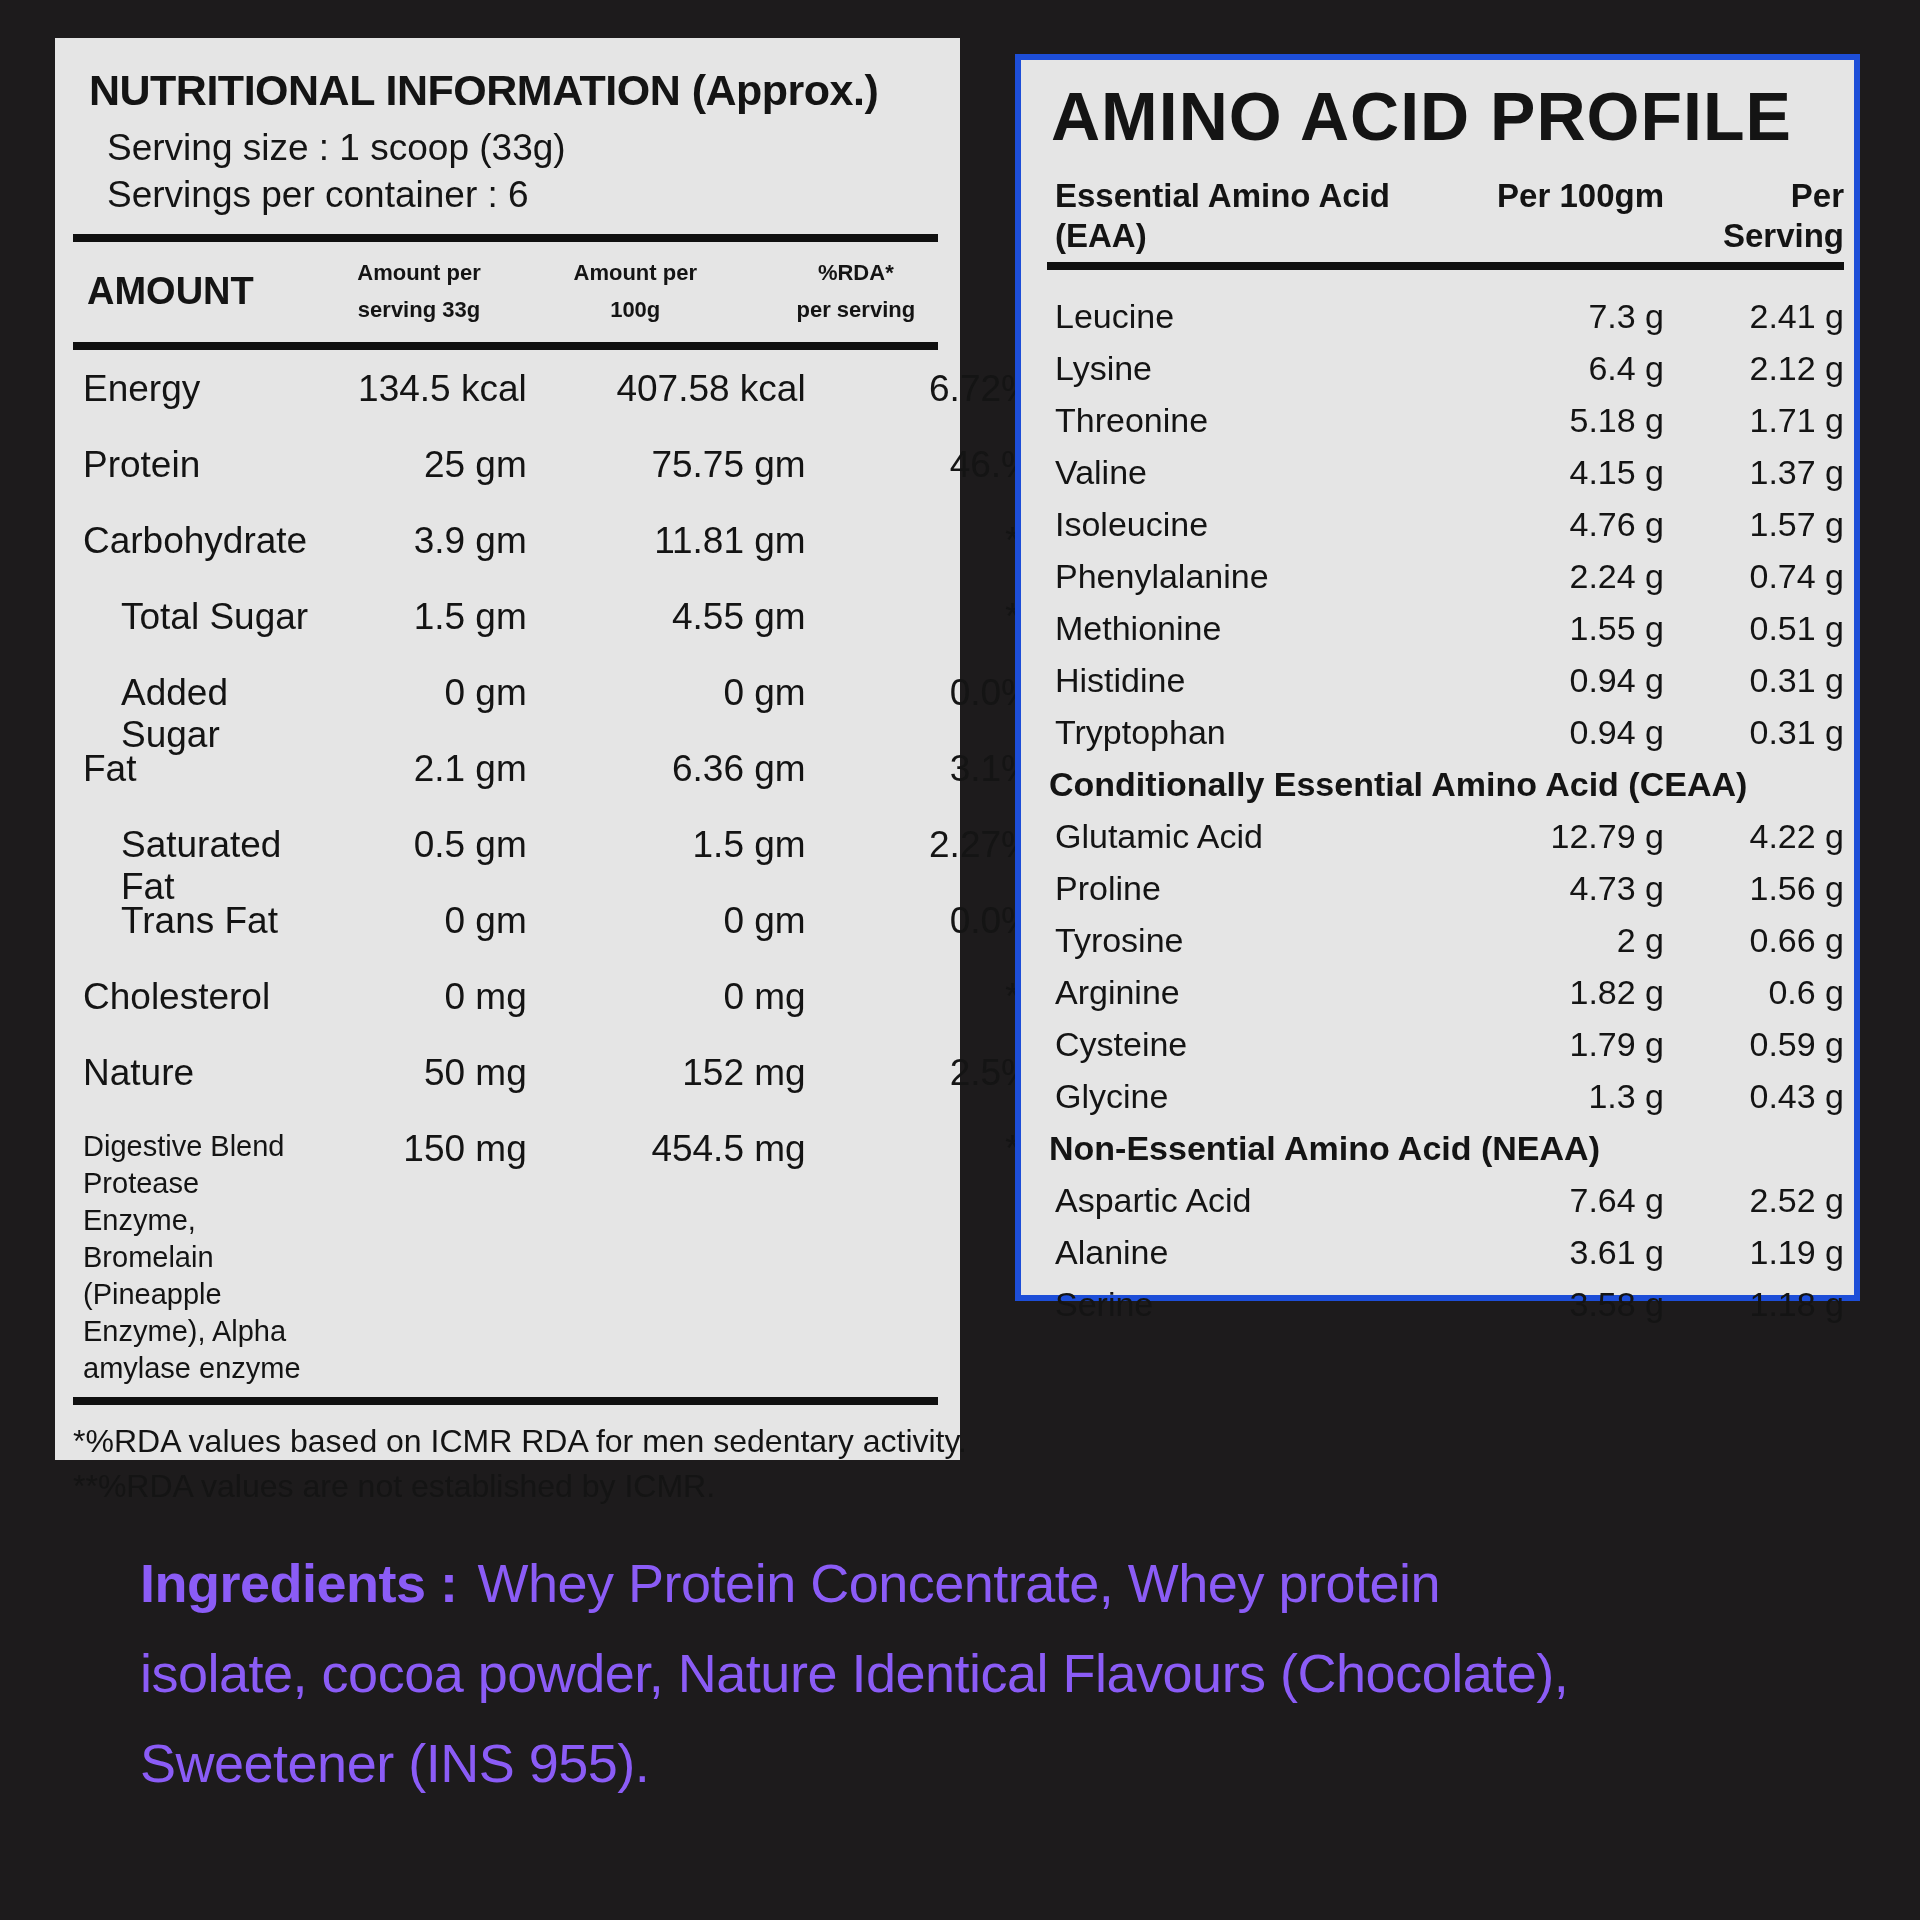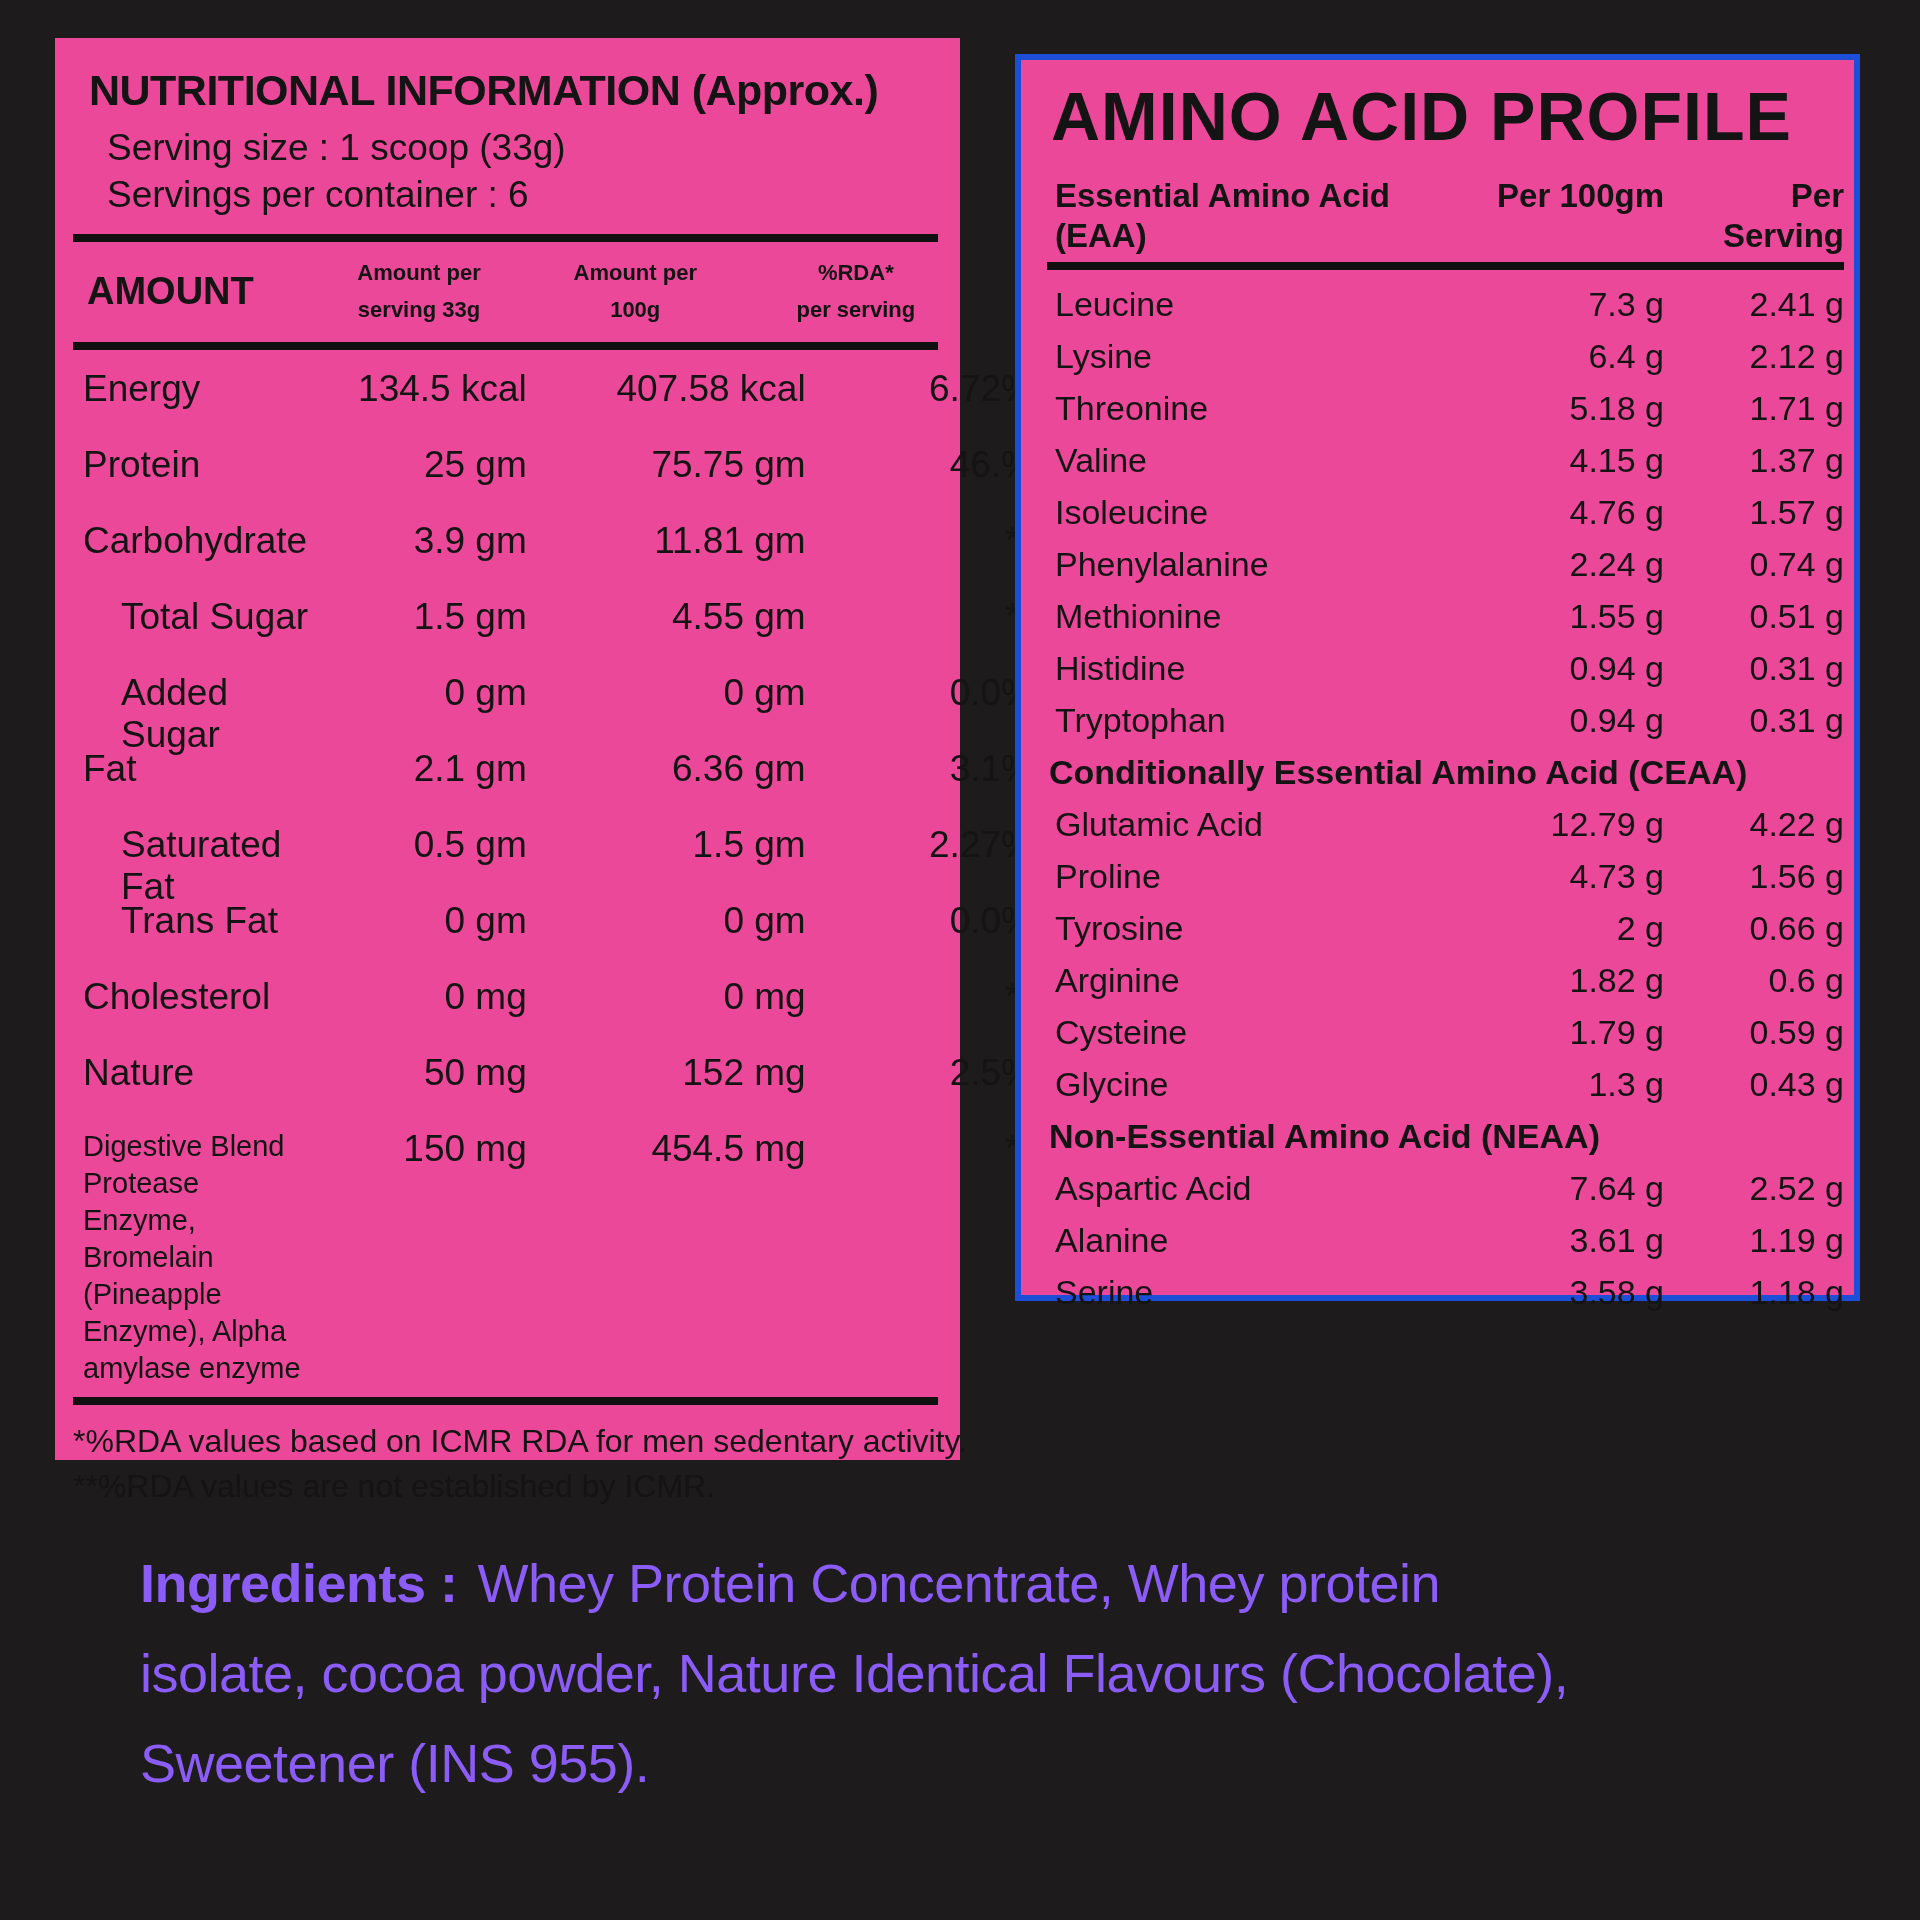--- a/index.html
+++ b/index.html
@@ -12,7 +12,7 @@
   .canvas{position:relative;width:1920px;height:1920px;background:#1d1b1c;overflow:hidden;}
 
   
-  .panel{background:#ec4899;box-sizing:border-box;position:absolute;}
+  .panel{background:#e5e5e5;box-sizing:border-box;position:absolute;}
   .nutri{
     left:55px;top:38px;width:905px;height:1422px;
     padding:22px 22px 0 18px;

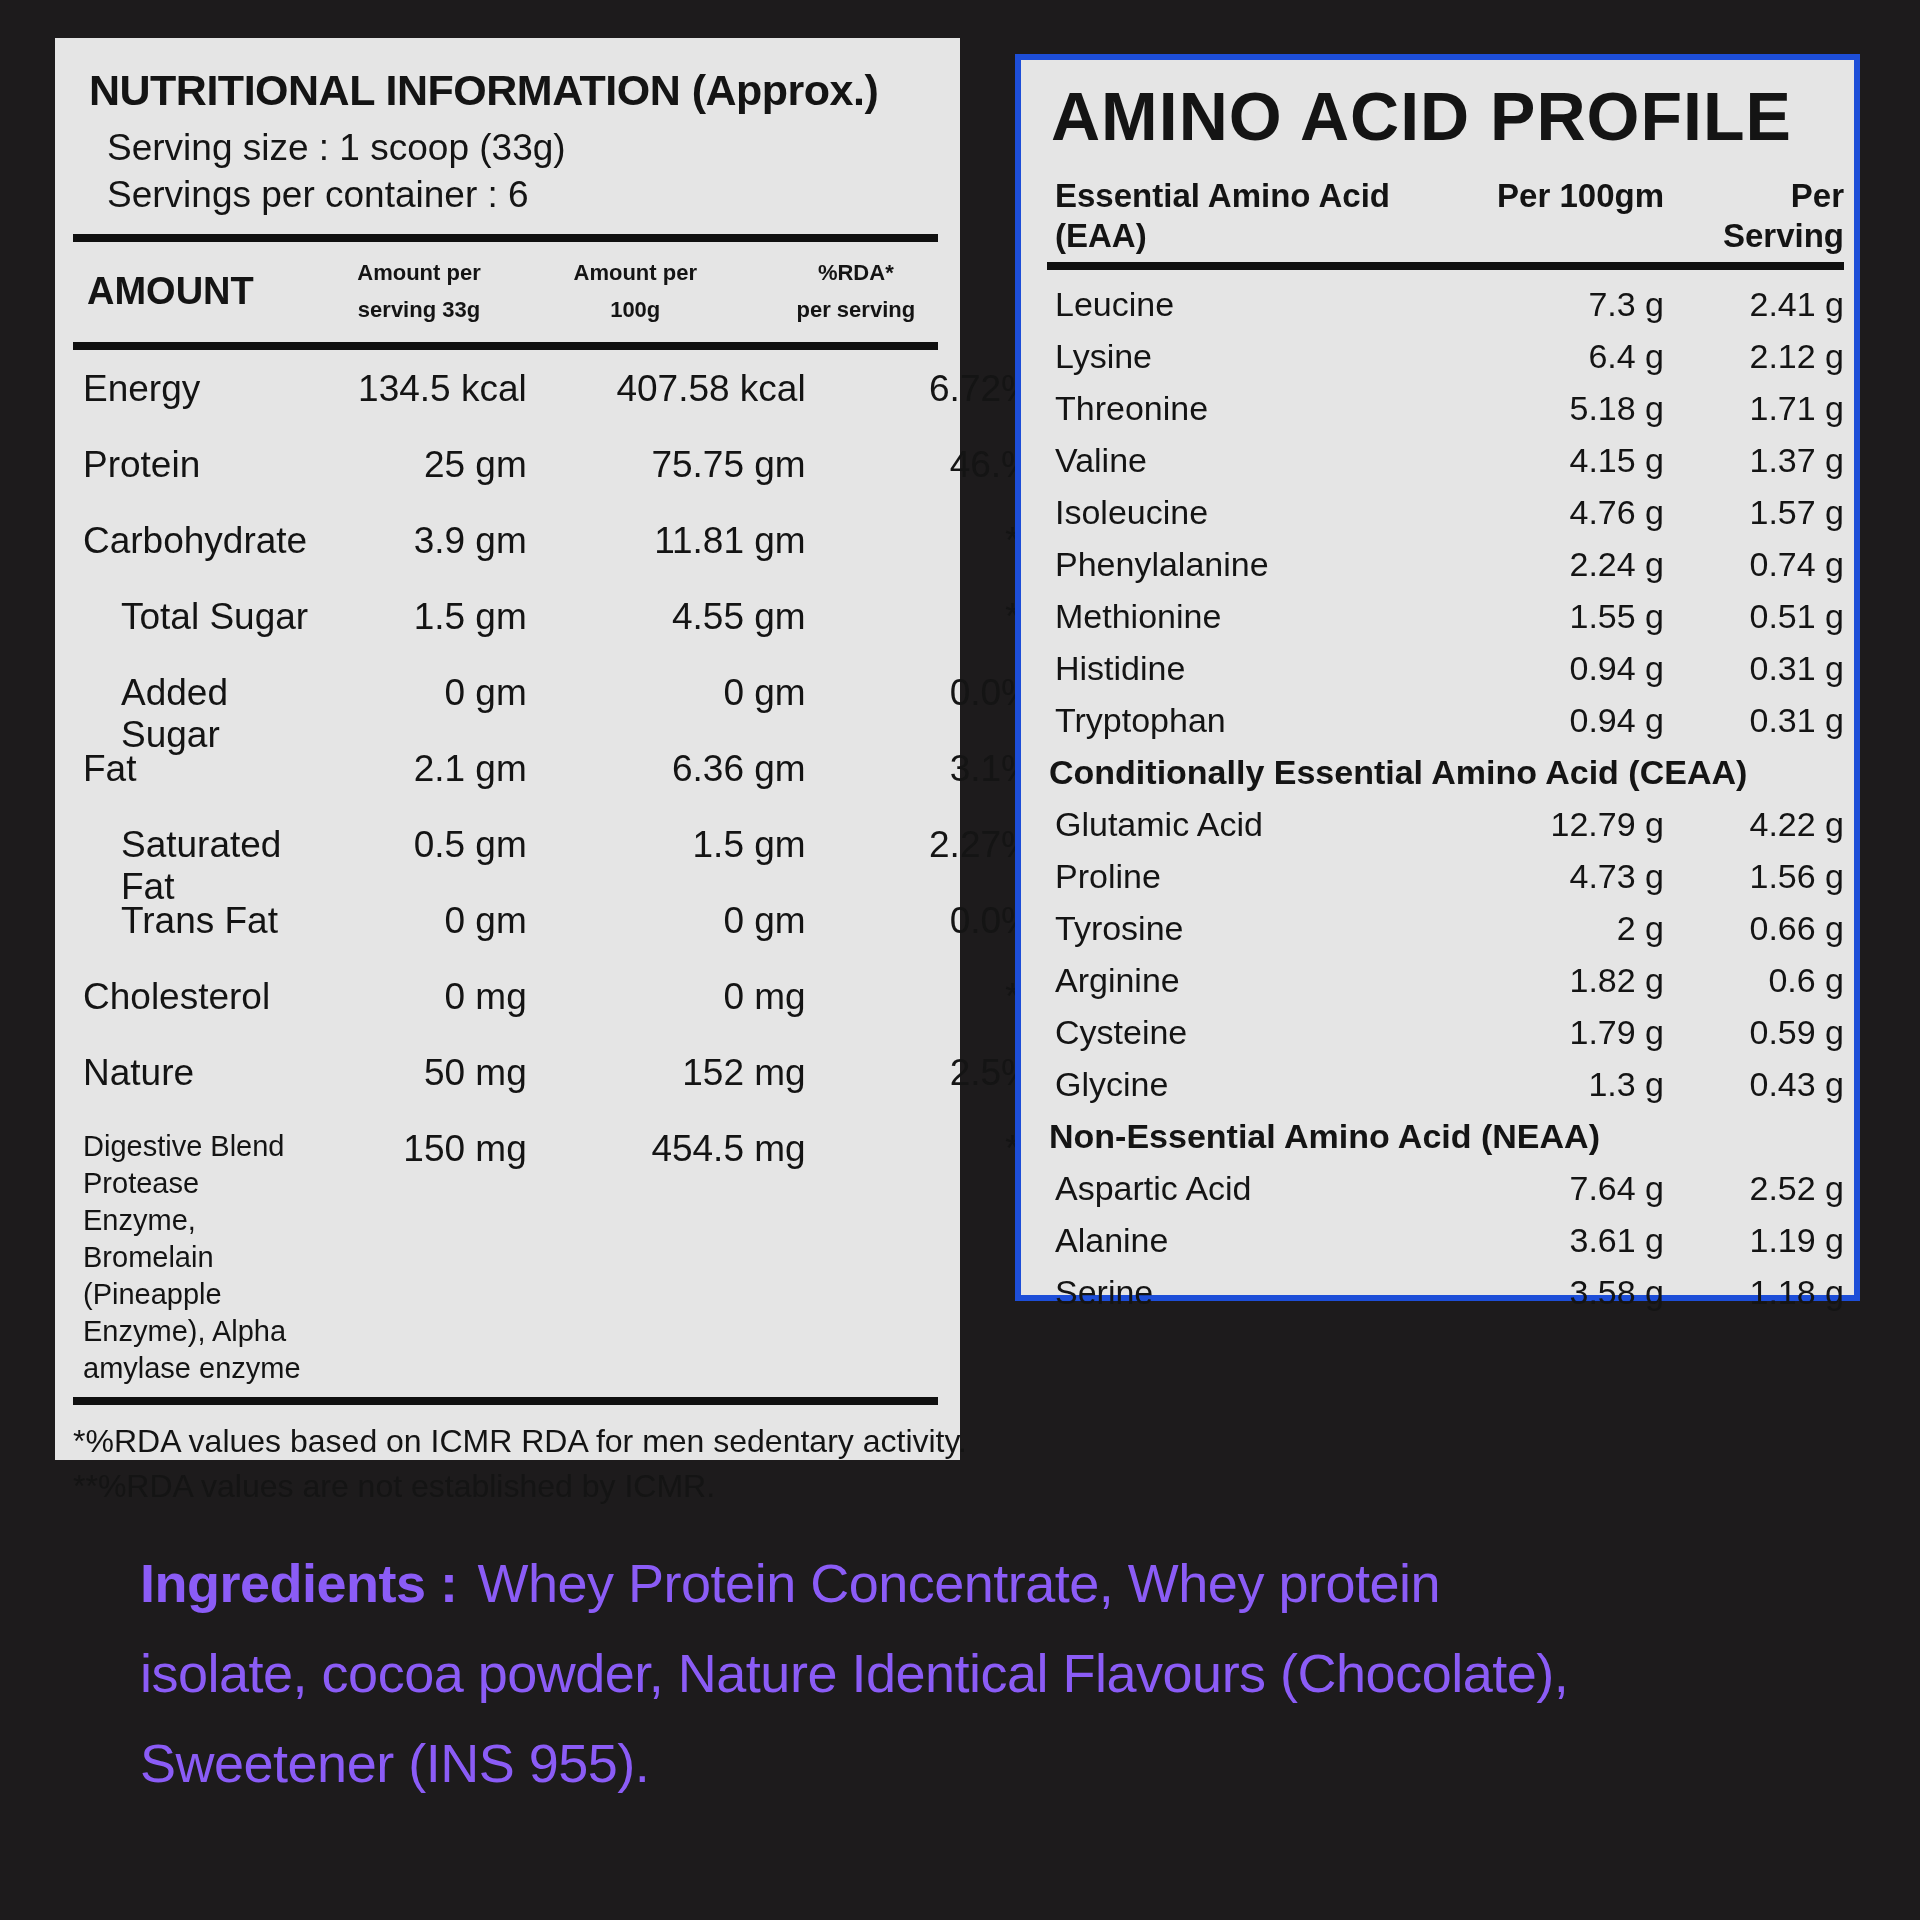--- a/index.html
+++ b/index.html
@@ -57,7 +57,7 @@
   .a-head .an{padding-left:8px;}
   .a-head .a100,.a-head .aserv{text-align:right;}
   .a-rule{margin-top:6px;}
-  .a-rows{margin-top:8px;}
+  .a-rows{margin-top:20px;}
   .a-row{height:52px;font-size:34px;line-height:52px;}
   .a-row .an{padding-left:8px;}
   .a-row .a100,.a-row .aserv{text-align:right;}

